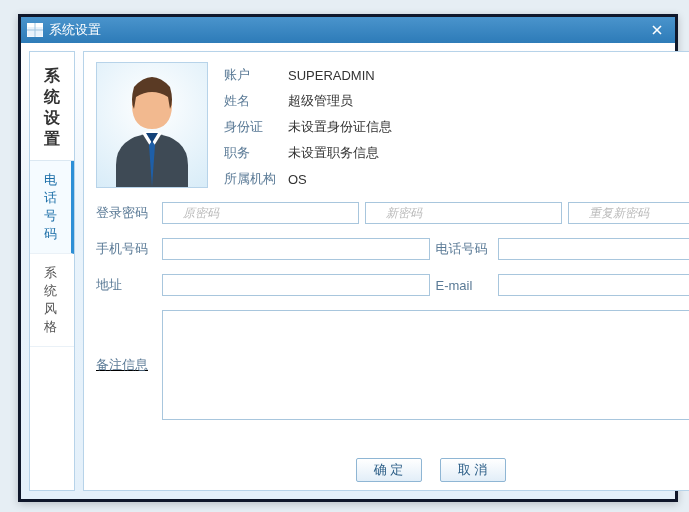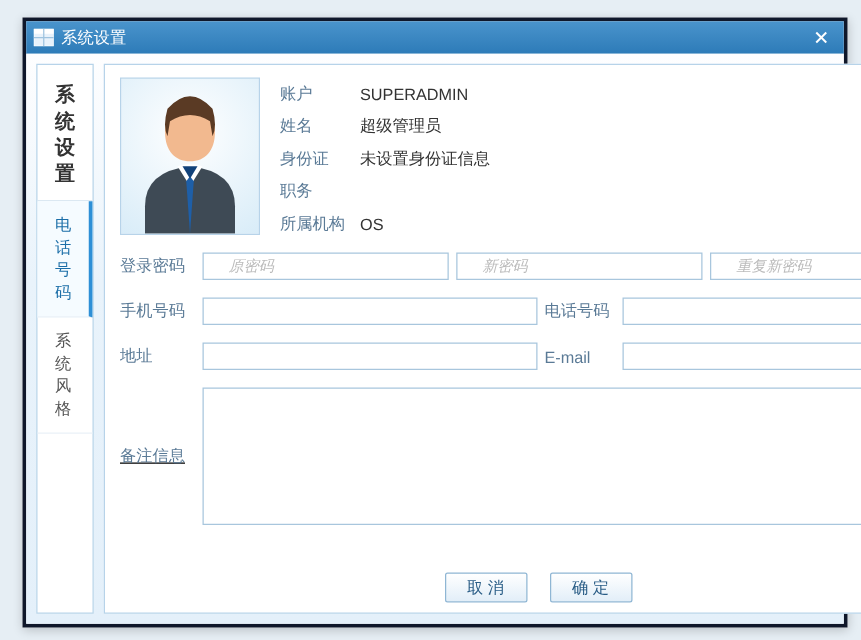--- a/index.html
+++ b/index.html
@@ -205,6 +205,7 @@
             </div>
           <div class="irow">
               <span class="ilabel">职务</span>
+              <span class="ival">未设置职务信息</span>
             </div>
           <div class="irow">
               <span class="ilabel">所属机构</span>

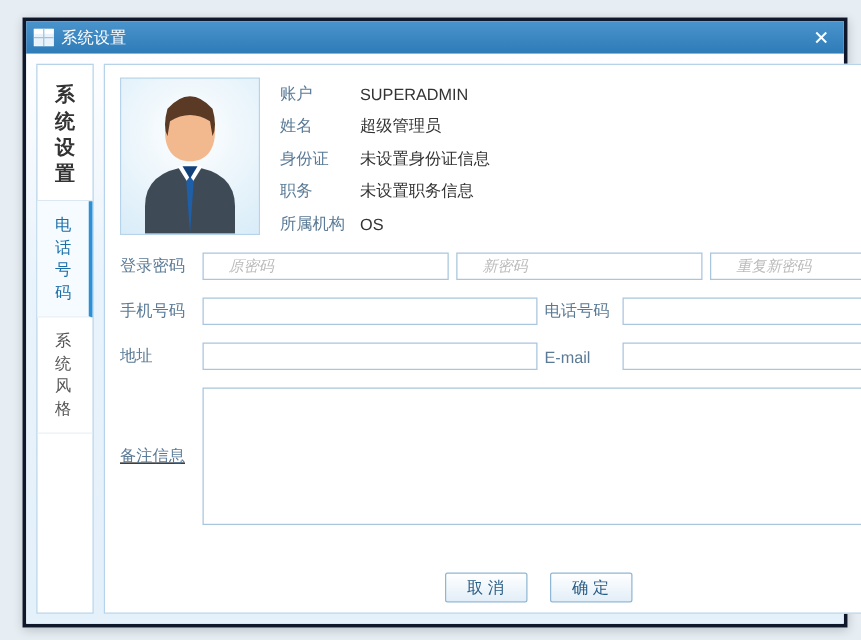--- a/index.html
+++ b/index.html
@@ -243,10 +243,10 @@
 
       <div class="footer">
         <div class="btn">
-            <span>取 消</span>
+            <span>确 定</span>
           </div>
         <div class="btn">
-            <span>确 定</span>
+            <span>取 消</span>
           </div>
       </div>
     </div>

